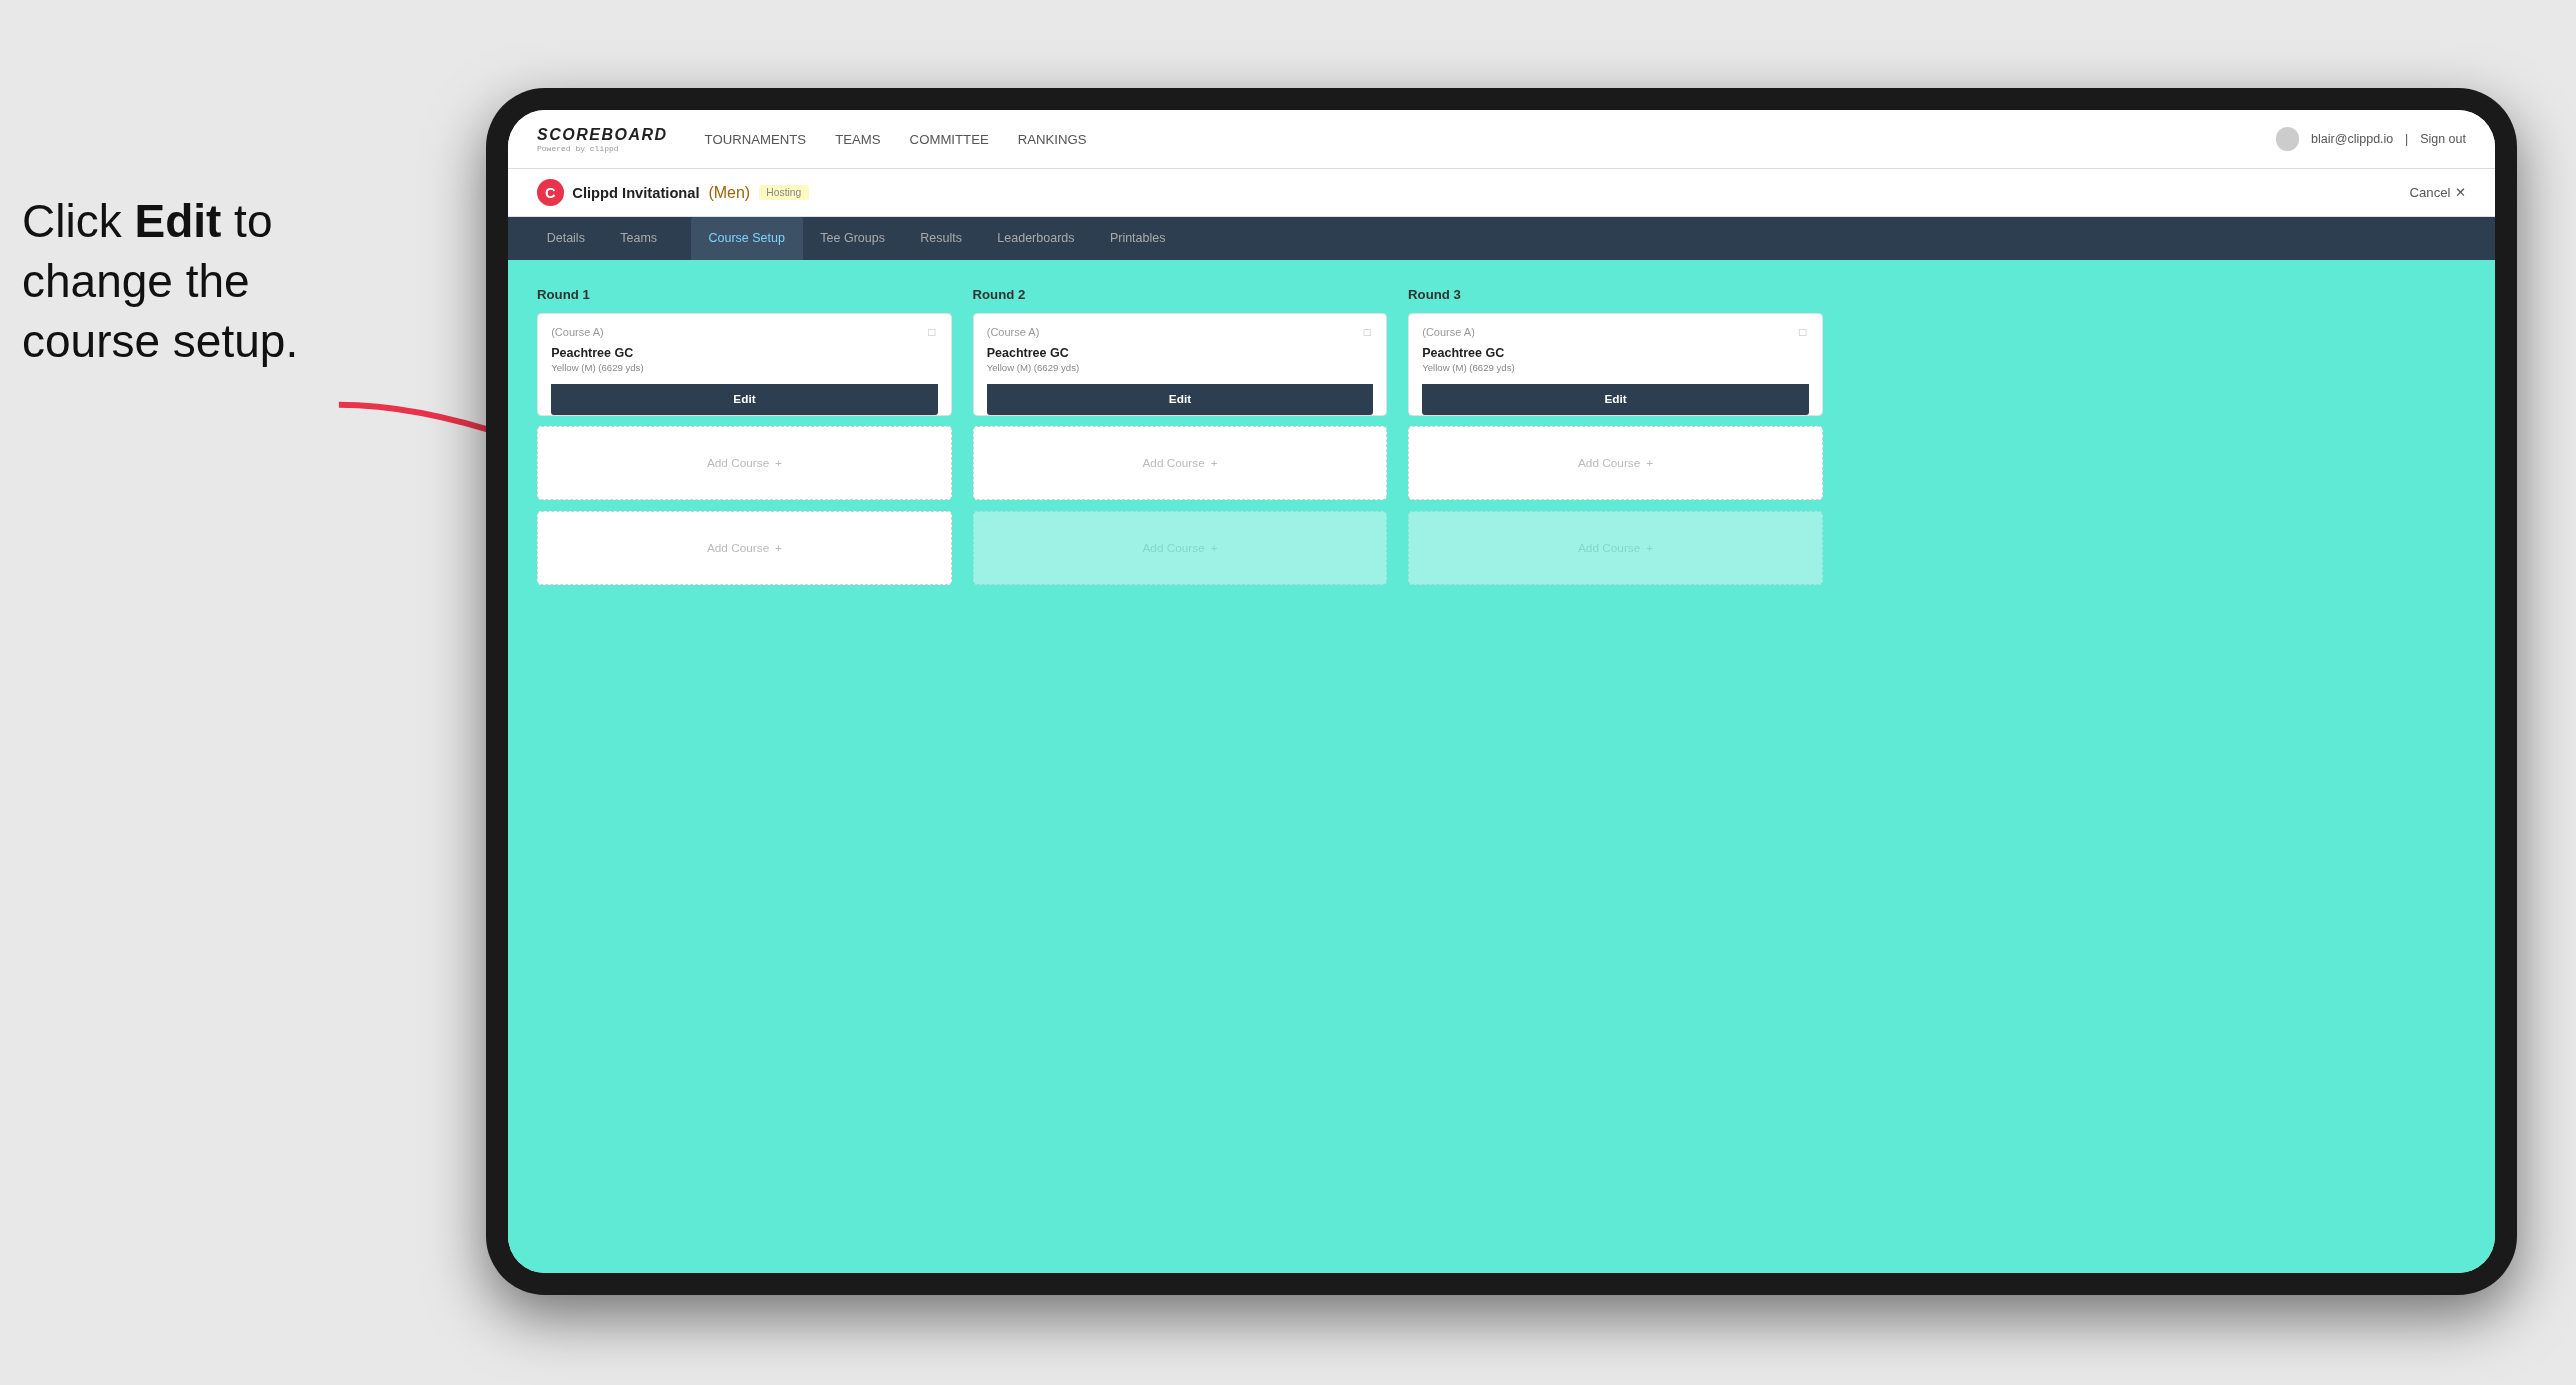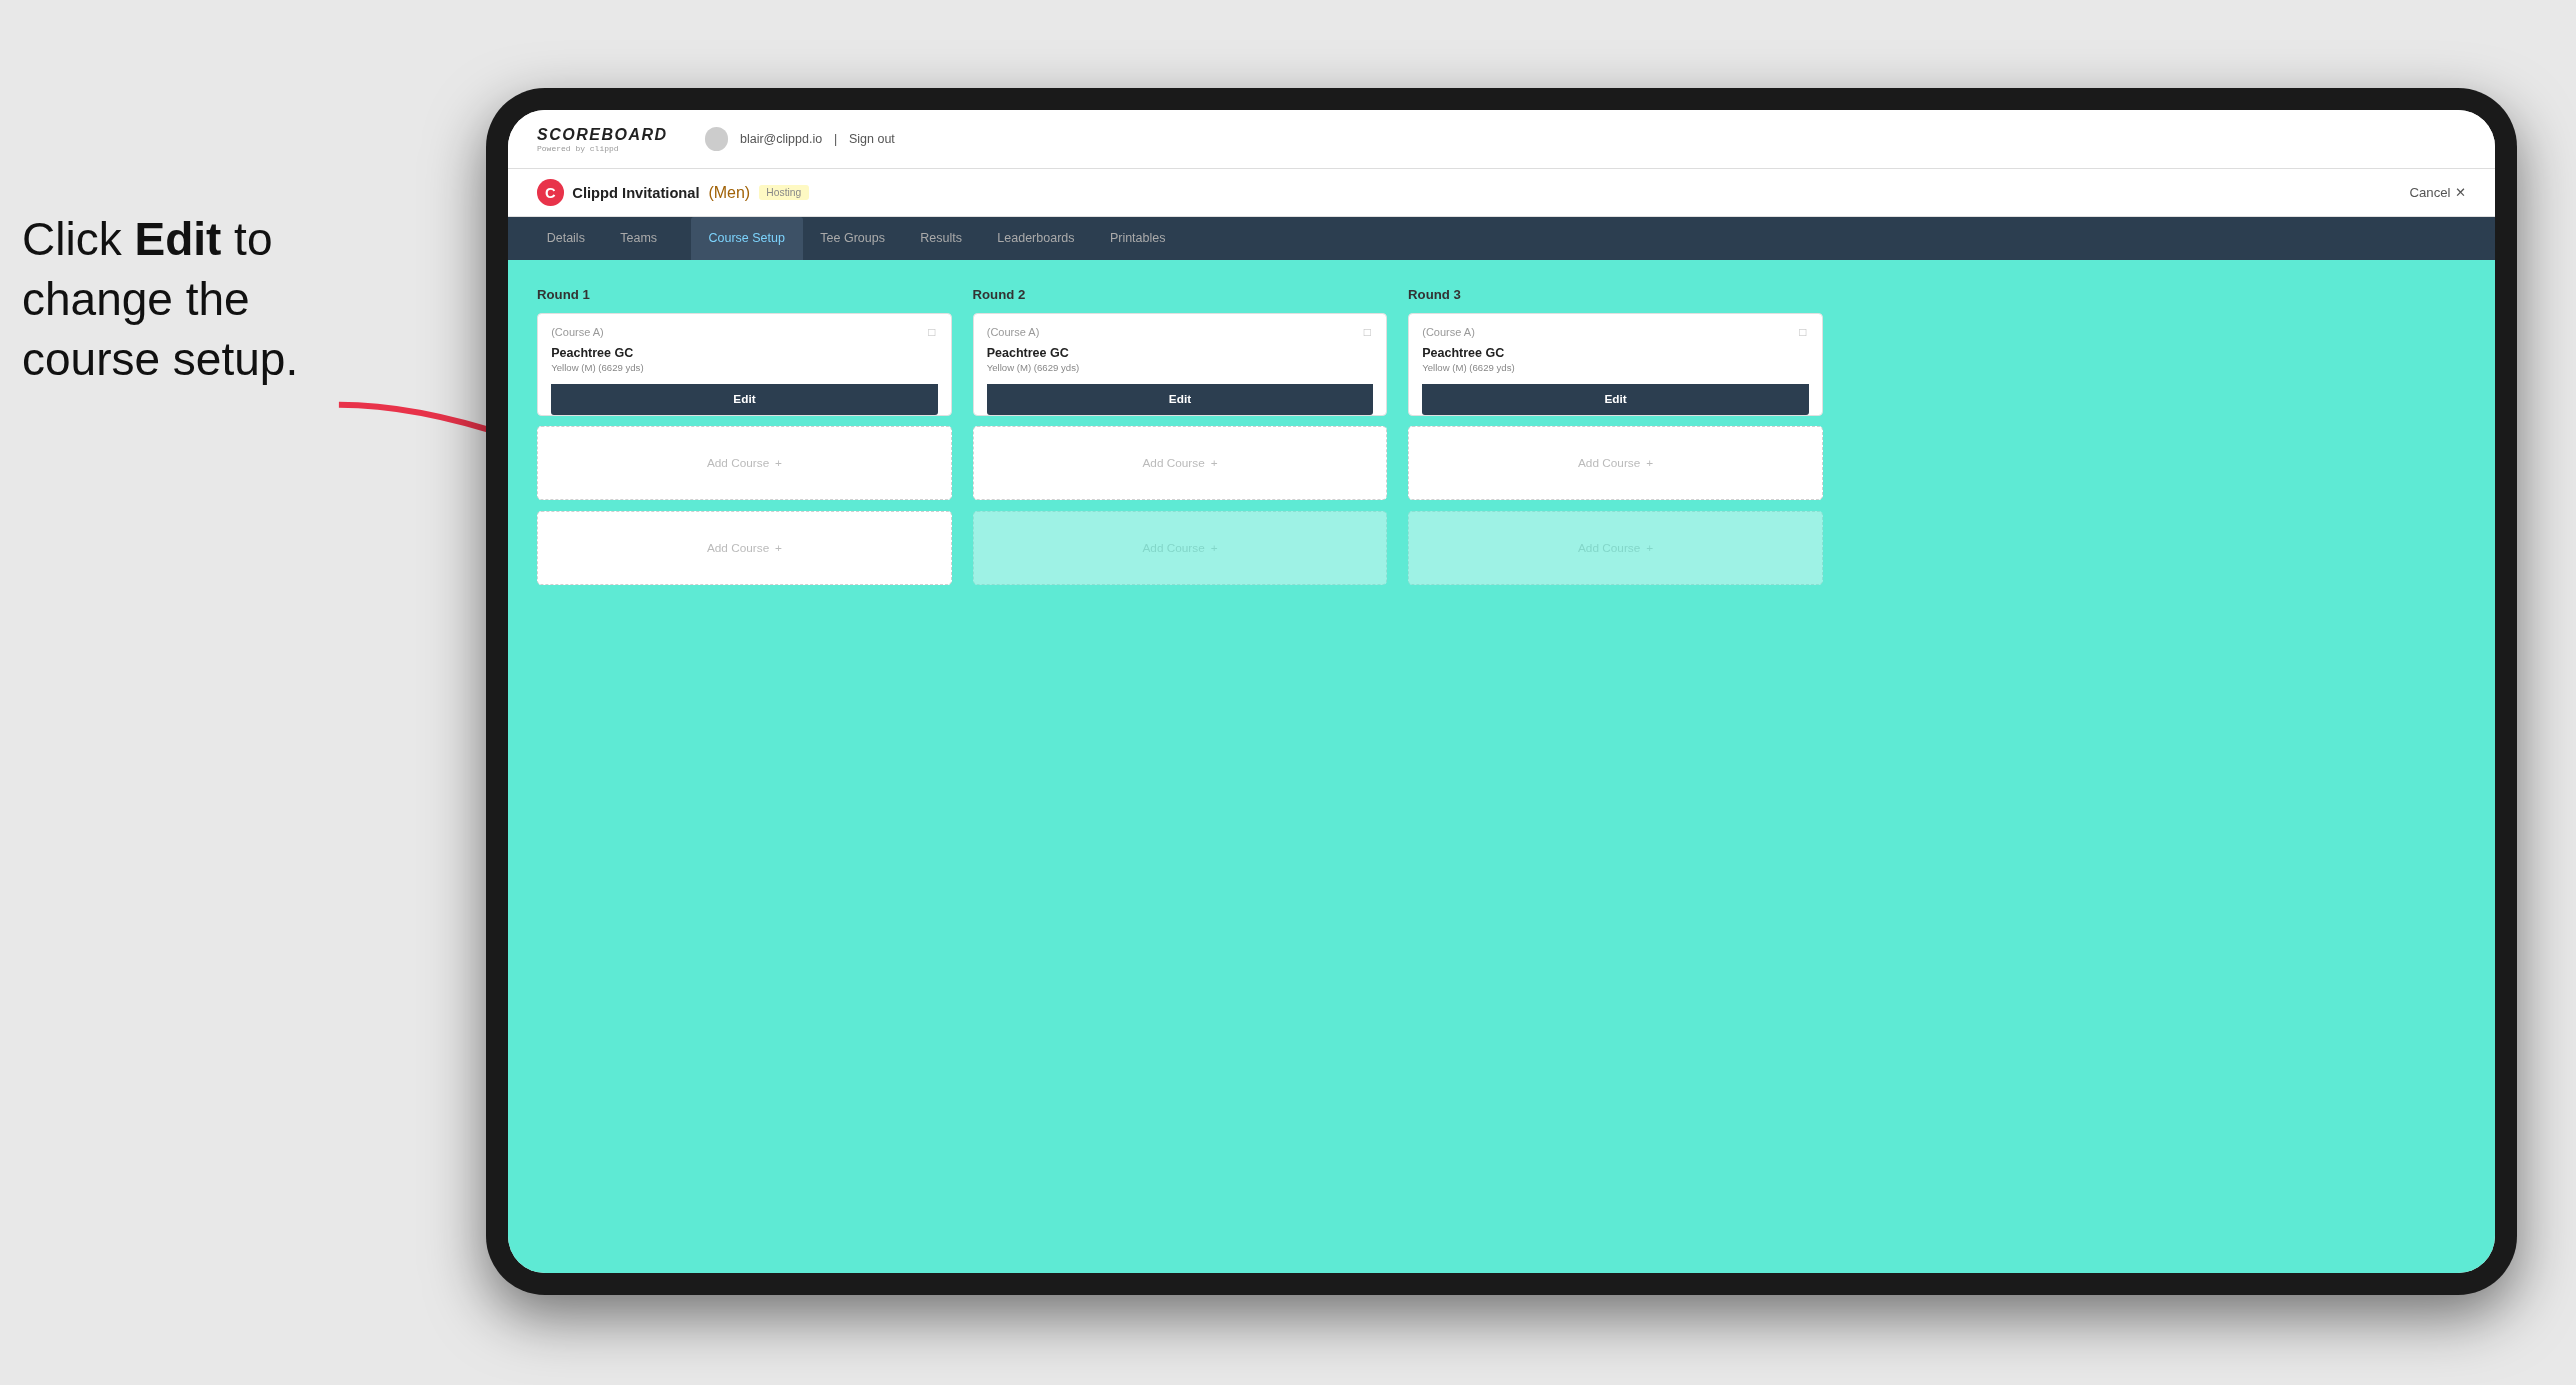--- a/index.html
+++ b/index.html
@@ -322,6 +322,12 @@
         <span class="logo-title">SCOREBOARD</span>
         <span class="logo-sub">Powered by clippd</span>
       </div>
+      <div class="nav-links">
+        <a class="nav-link">TOURNAMENTS</a>
+        <a class="nav-link">TEAMS</a>
+        <a class="nav-link">COMMITTEE</a>
+        <a class="nav-link">RANKINGS</a>
+      </div>
       <div class="nav-user">
         <div class="avatar"></div>
         <span>blair@clippd.io</span>

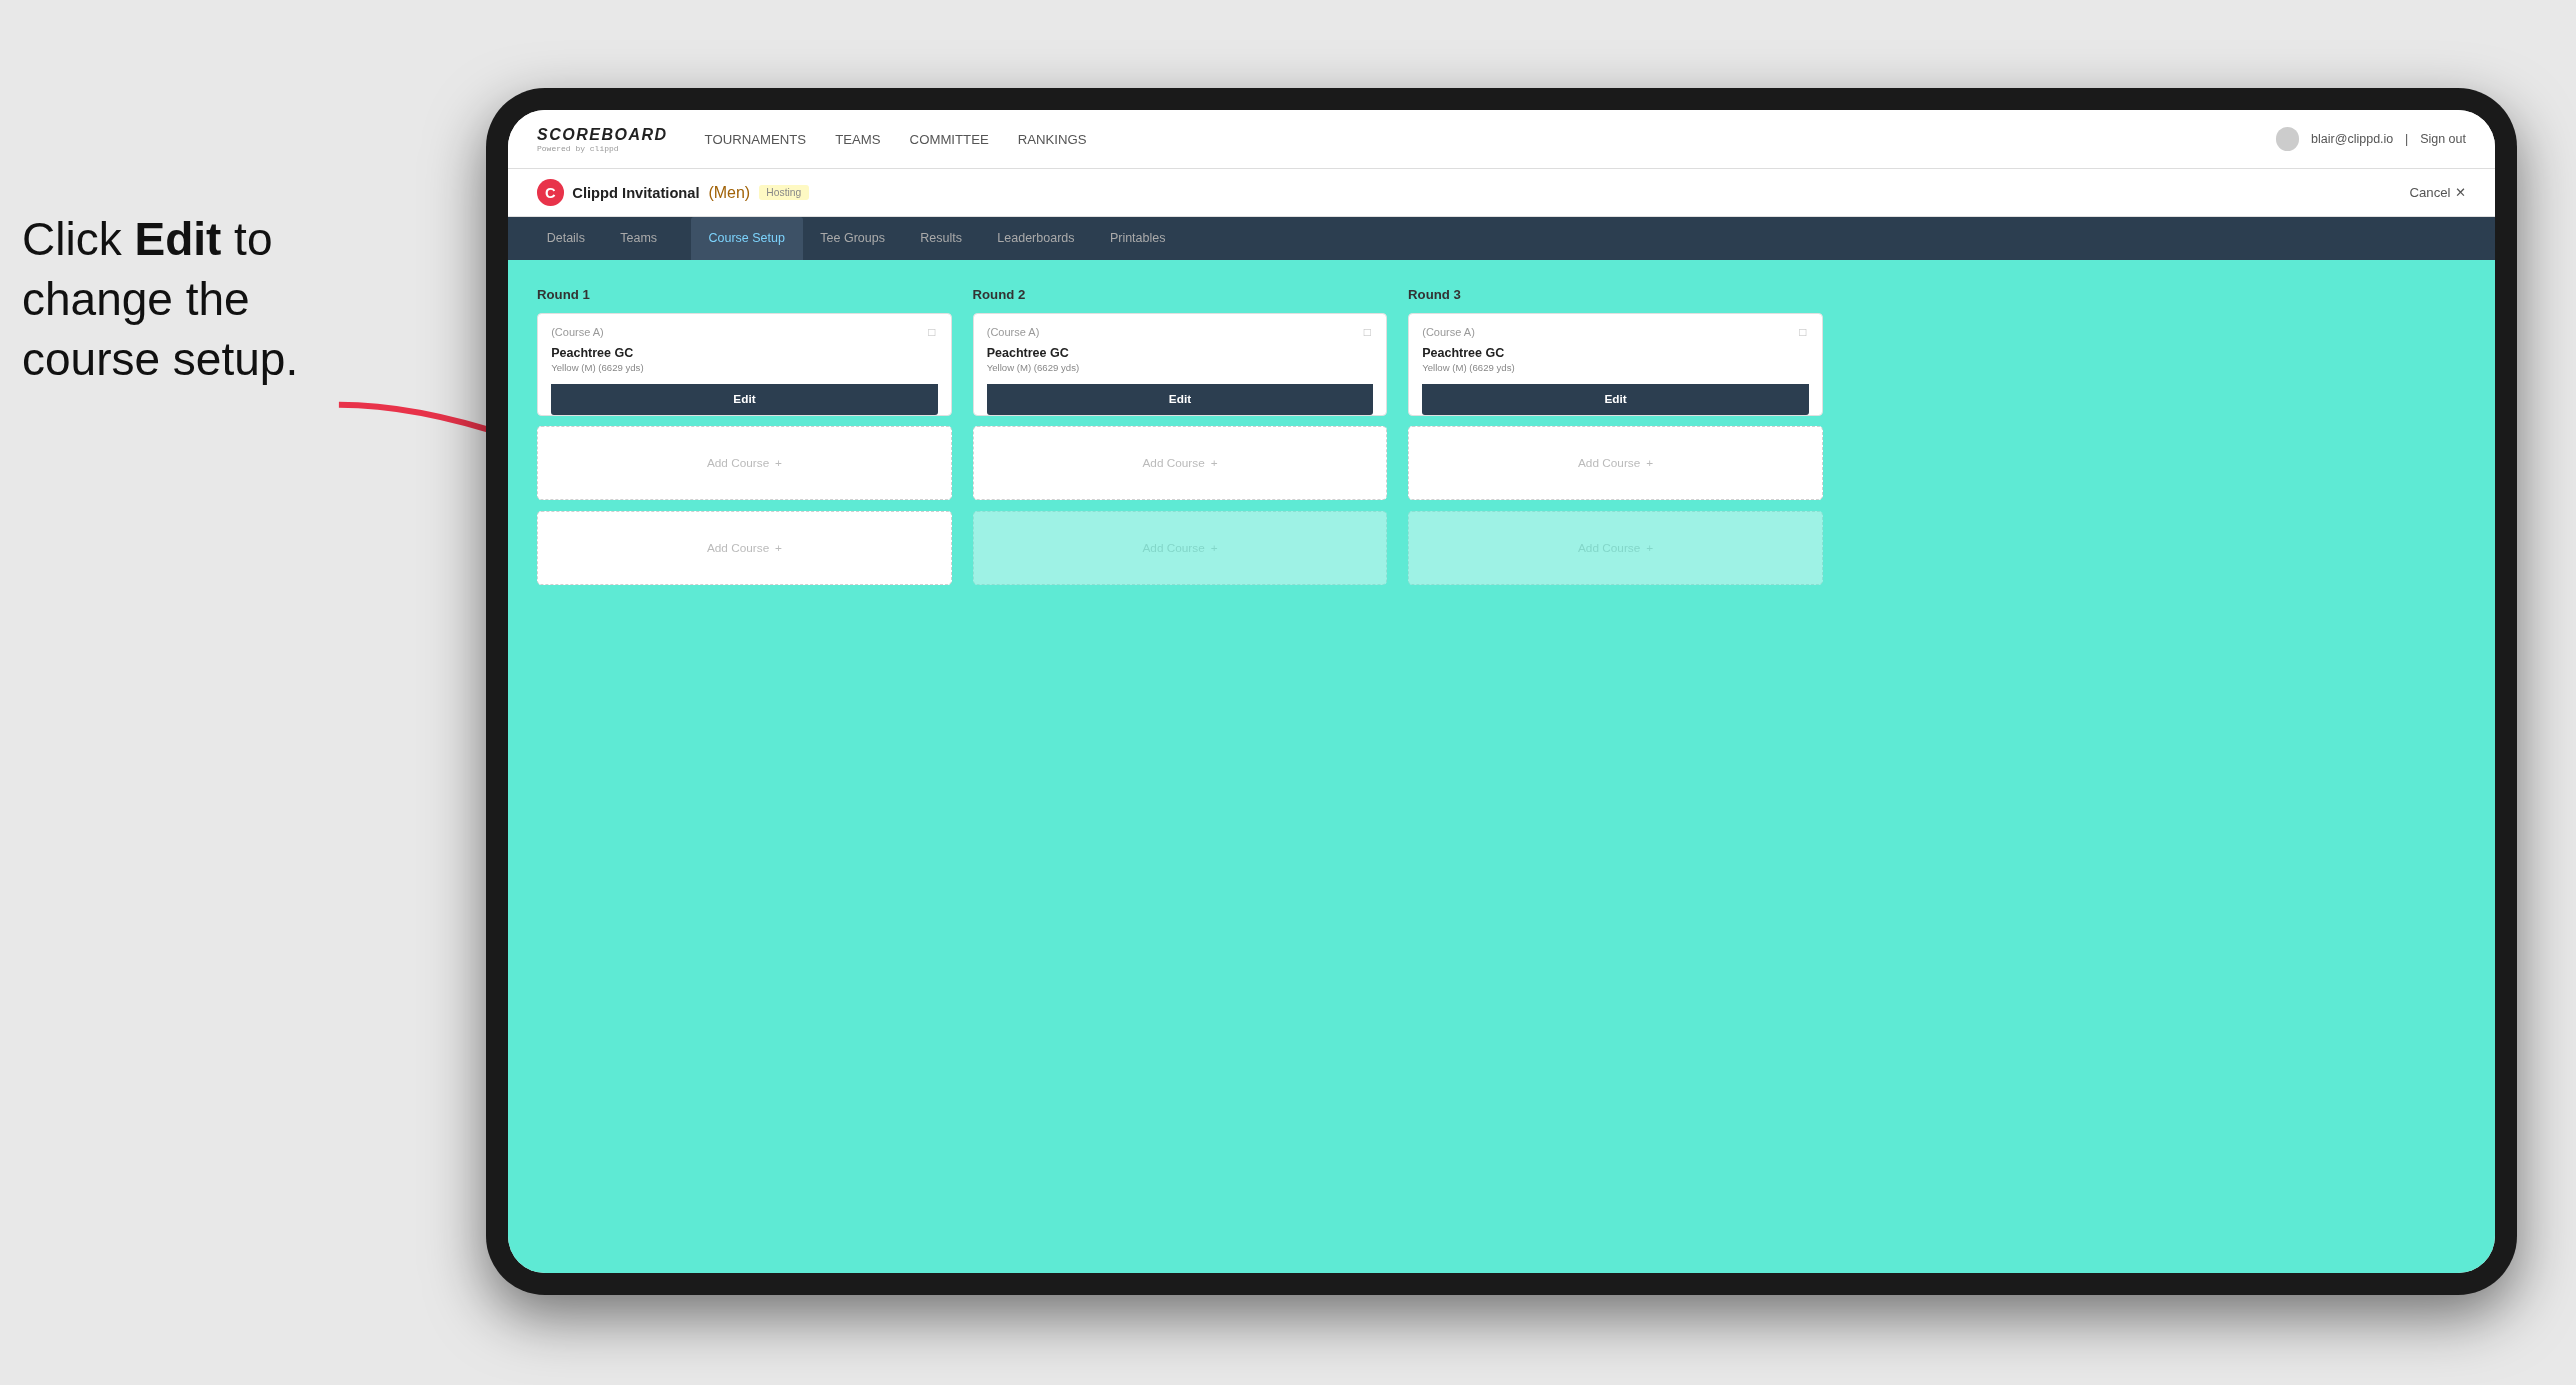--- a/index.html
+++ b/index.html
@@ -16,7 +16,7 @@
     .instruction-text {
       position: absolute;
       left: 22px;
-      top: 210px;
+      top: 192px;
       font-size: 46px;
       line-height: 1.3;
       color: #111;

